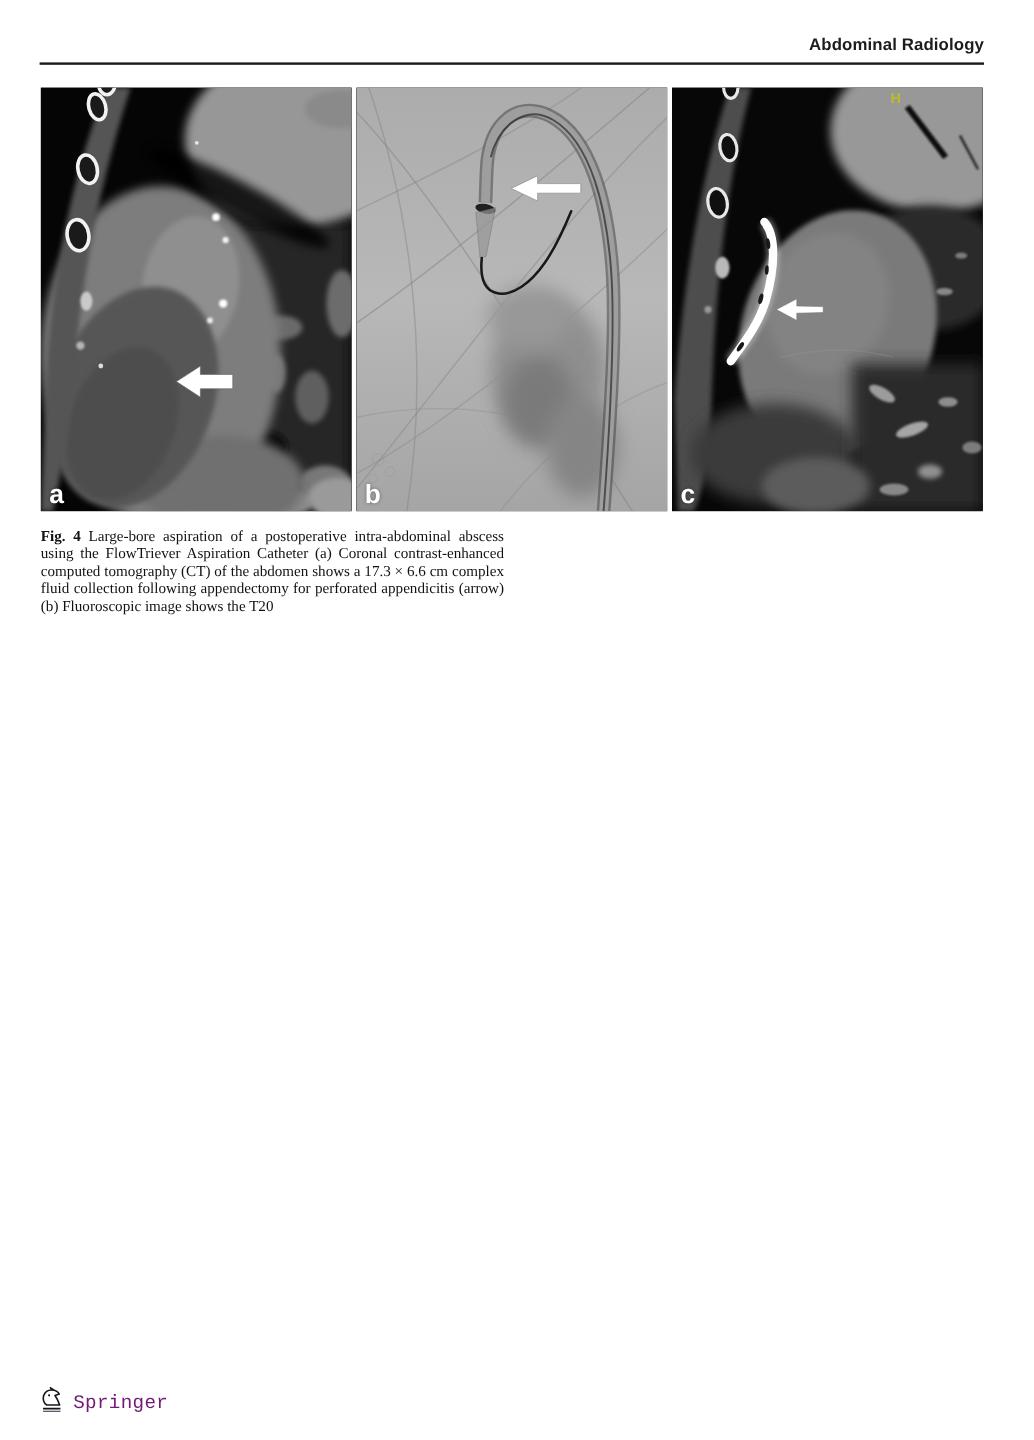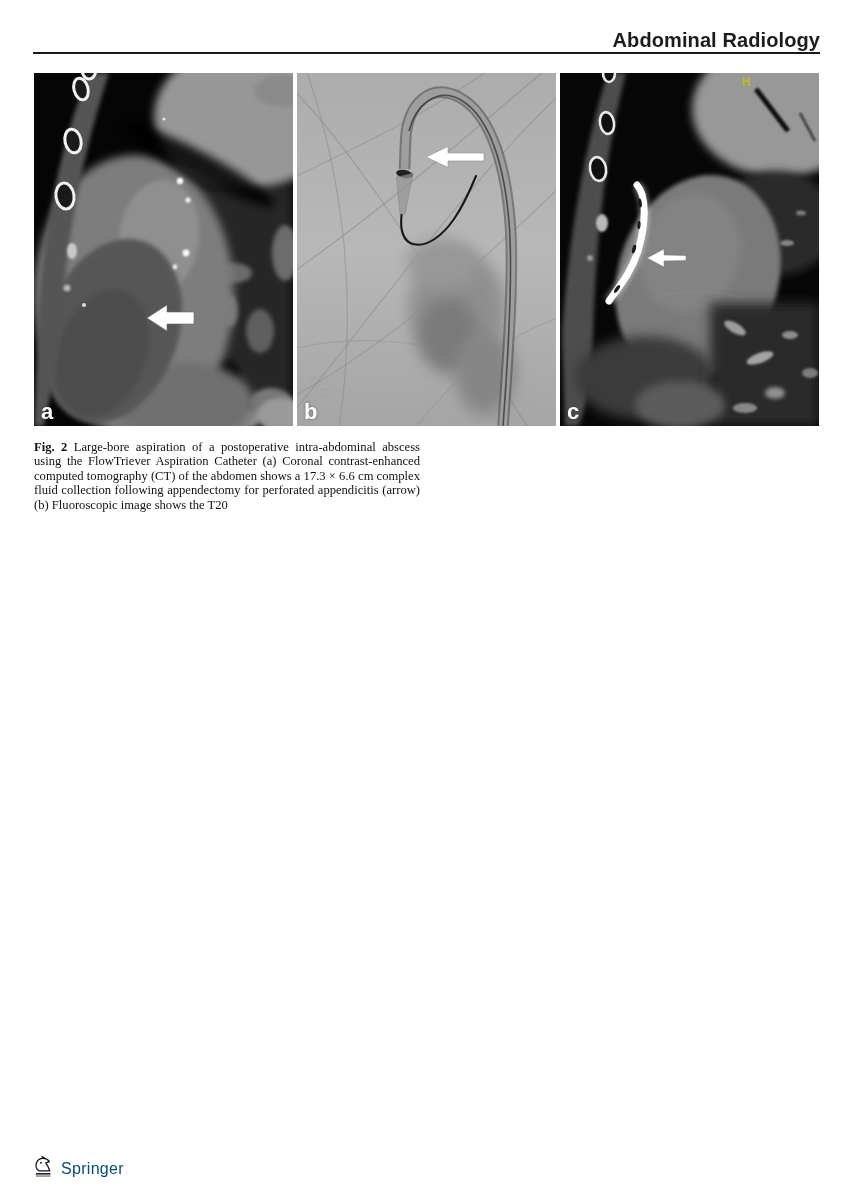--- a/index.html
+++ b/index.html
@@ -8,7 +8,7 @@
 
   
   .journal-name{position:absolute;top:29px;right:42px;
-        font-family:"Liberation Sans",sans-serif;font-size:20px;font-weight:600;
+        font-family:"Liberation Sans",sans-serif;font-size:14px;font-weight:600;
         color:#1c1c1c;letter-spacing:.1px;}
   .header-rule{position:absolute;top:52px;left:33px;right:42px;height:2px;background:#1a1a1a;}
 

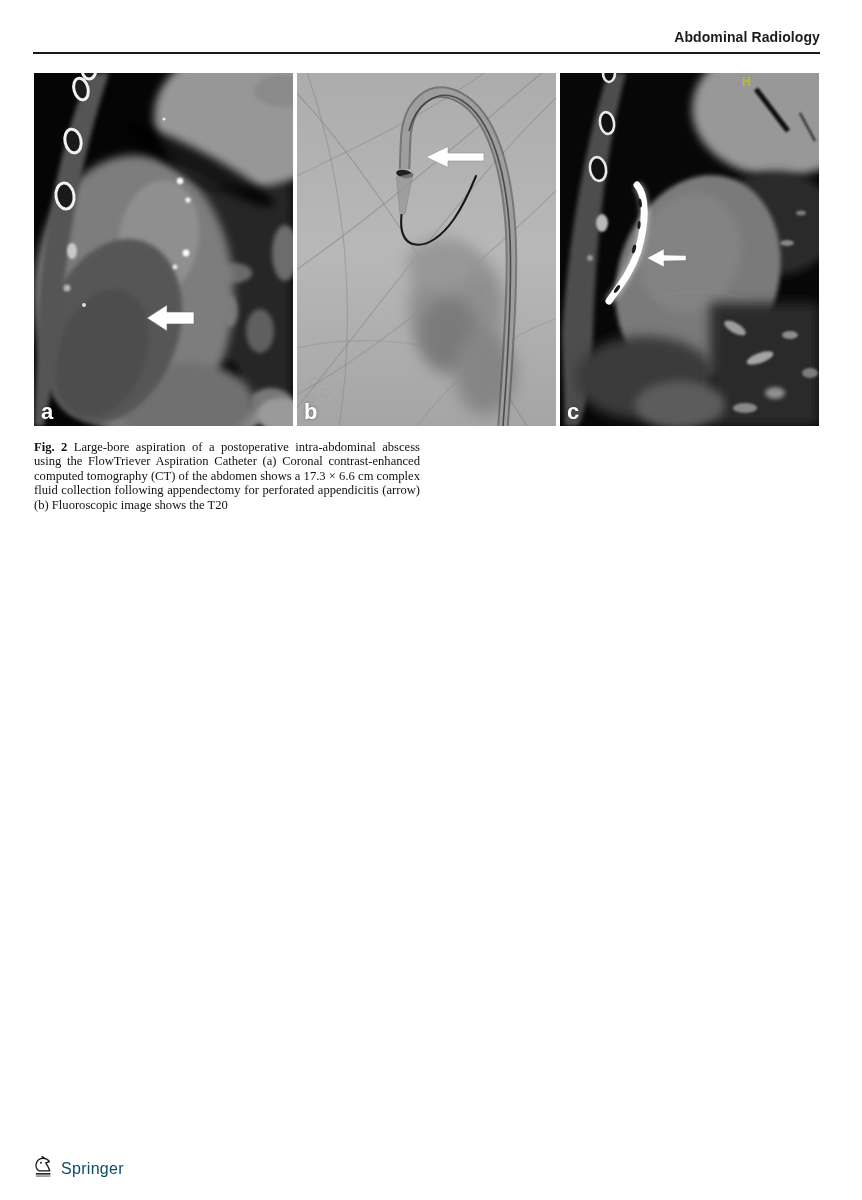--- a/index.html
+++ b/index.html
@@ -235,7 +235,7 @@
   </div>
 
   <div class="caption">
-    <p class="cap-col"><b>Fig. 2</b> <span>Large-bore aspiration of a postoperative intra-abdominal abscess using the FlowTriever Aspiration Catheter (a) Coronal contrast-enhanced computed tomography (CT) of the abdomen shows a 17.3 × 6.6 cm complex fluid collection following appendectomy for perforated appendicitis (arrow) (b) Fluoroscopic image shows the T20</span></p>
+    <p class="cap-col"><b>Fig. 4</b> <span>Large-bore aspiration of a postoperative intra-abdominal abscess using the FlowTriever Aspiration Catheter (a) Coronal contrast-enhanced computed tomography (CT) of the abdomen shows a 17.3 × 6.6 cm complex fluid collection following appendectomy for perforated appendicitis (arrow) (b) Fluoroscopic image shows the T20</span></p>
   </div>
 
   <div class="footer">

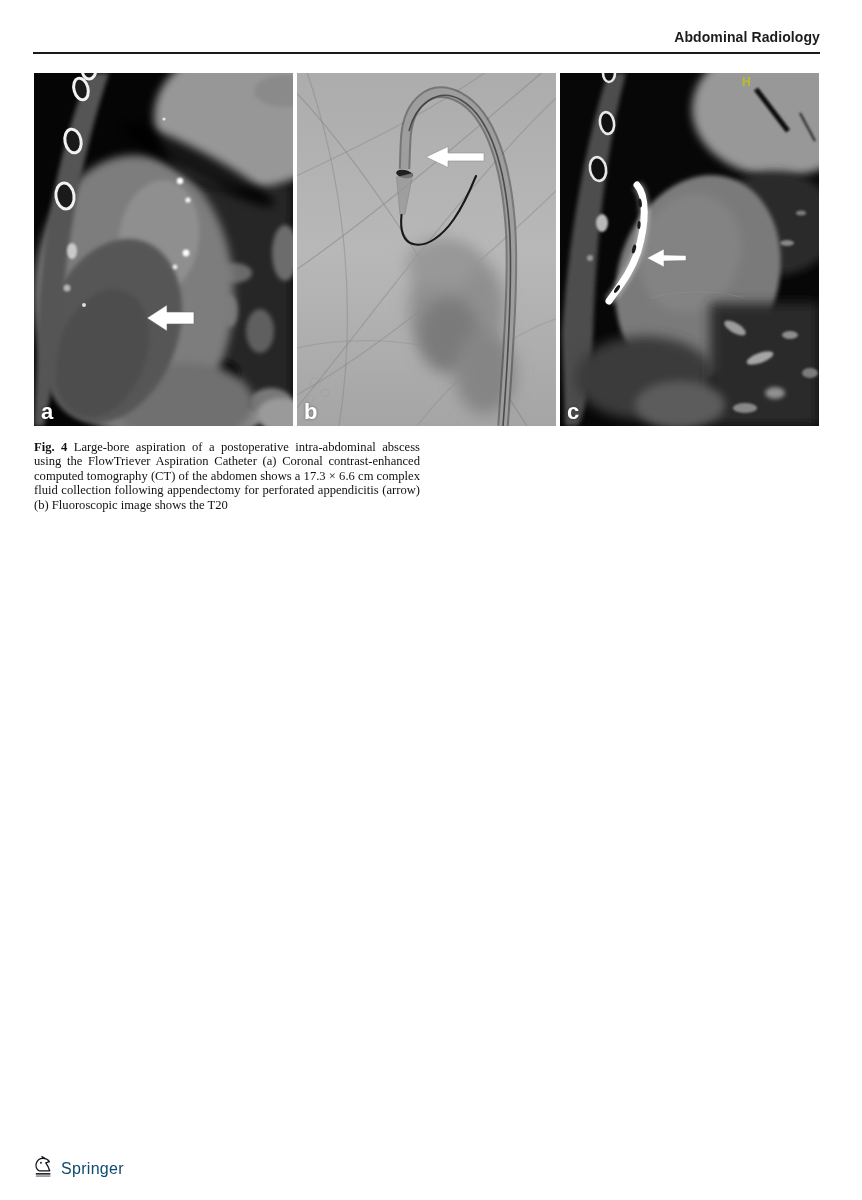--- a/index.html
+++ b/index.html
@@ -31,7 +31,7 @@
 
   
   .footer{position:absolute;left:33px;top:1155px;display:flex;align-items:center;gap:7px;}
-  .publisher-name{font-family:Liberation Sans, sans-serif;font-size:16px;color:#0c4a6e;letter-spacing:.3px;text-align:right;}
+  .publisher-name{font-family:Liberation Mono, monospace;font-size:16px;color:#701a75;letter-spacing:.3px;text-align:right;}
 </style>
 </head>
 <body>

